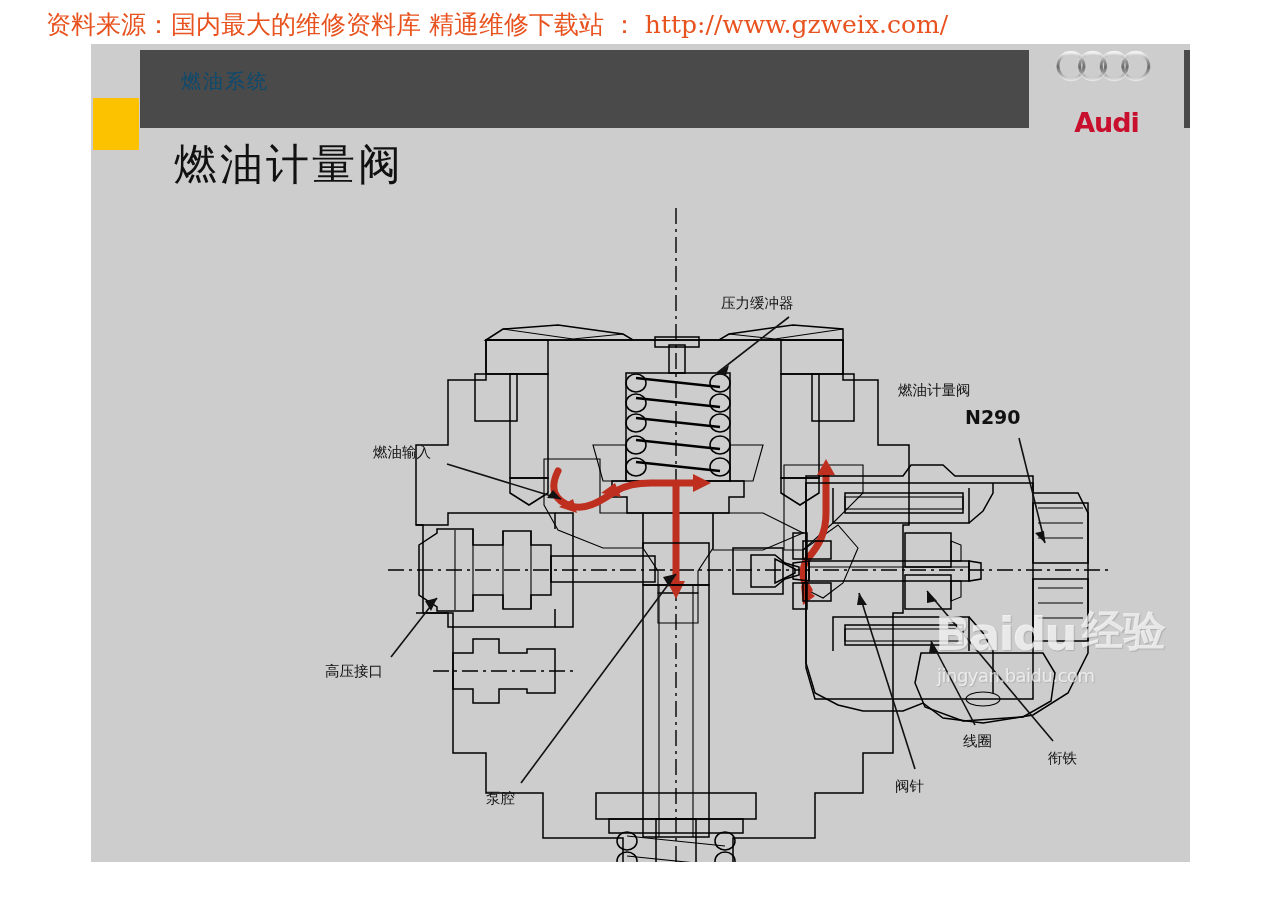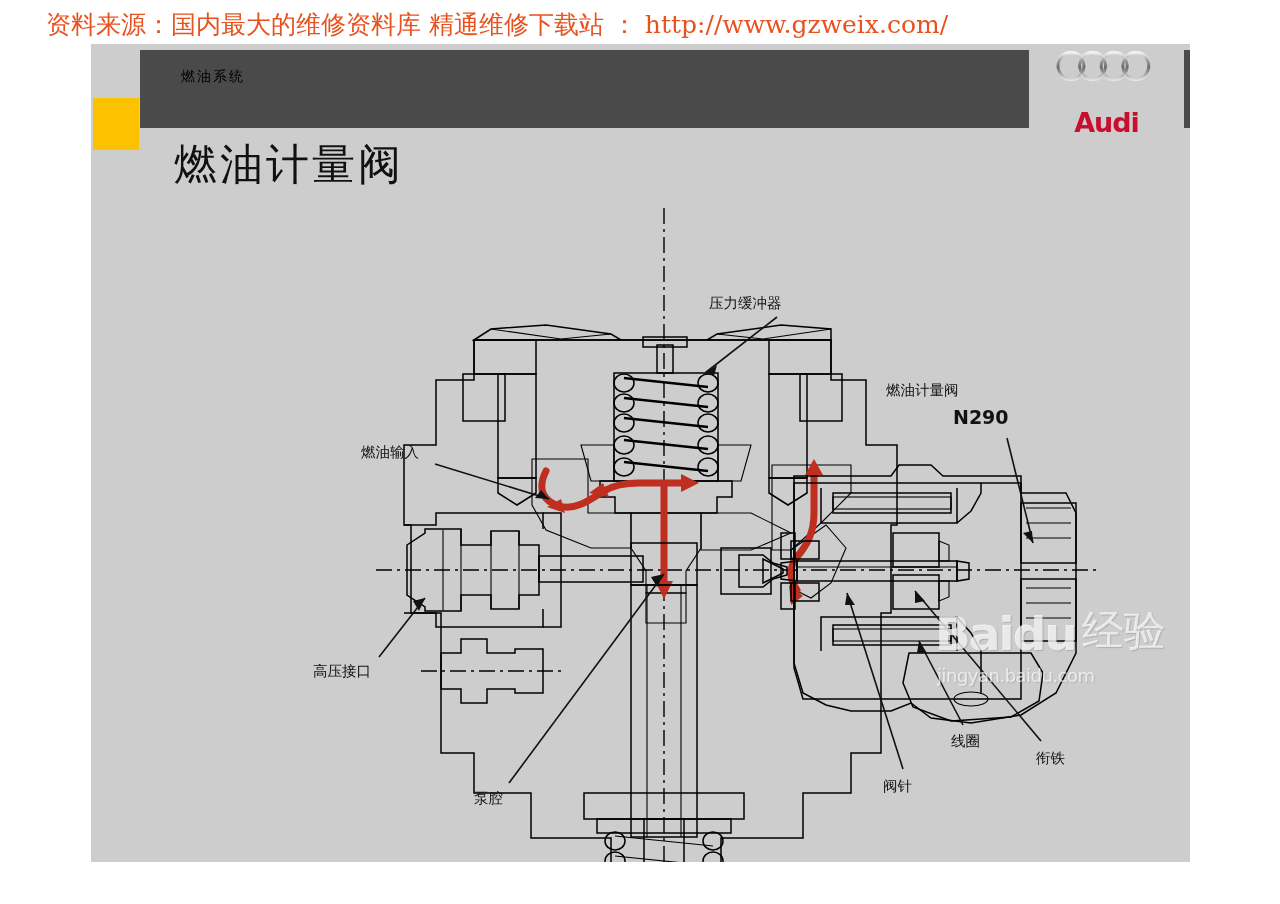--- a/index.html
+++ b/index.html
@@ -58,8 +58,8 @@
     position: absolute;
     left: 90px;
     top: 24px;
-    font-size: 14px;
-    color: #000000;
+    font-size: 20px;
+    color: #0c4a6e;
     letter-spacing: 2px;
     font-family: Liberation Mono, monospace;
   }

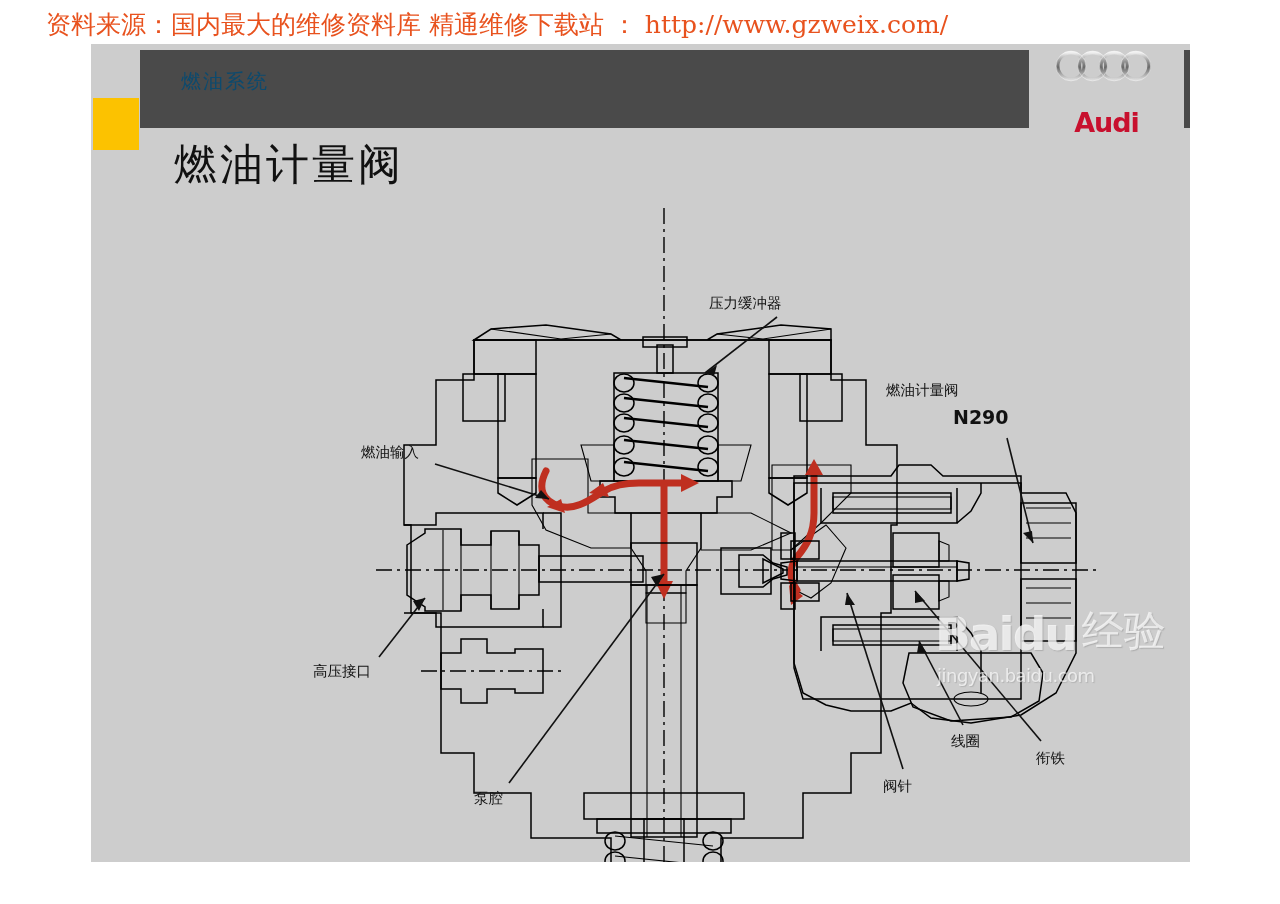--- a/index.html
+++ b/index.html
@@ -113,7 +113,7 @@
   
   #diagram-wrap {
     position: absolute;
-    left: 0px;
+    left: 12px;
     top: 140px;
     width: 1099px;
     height: 678px;

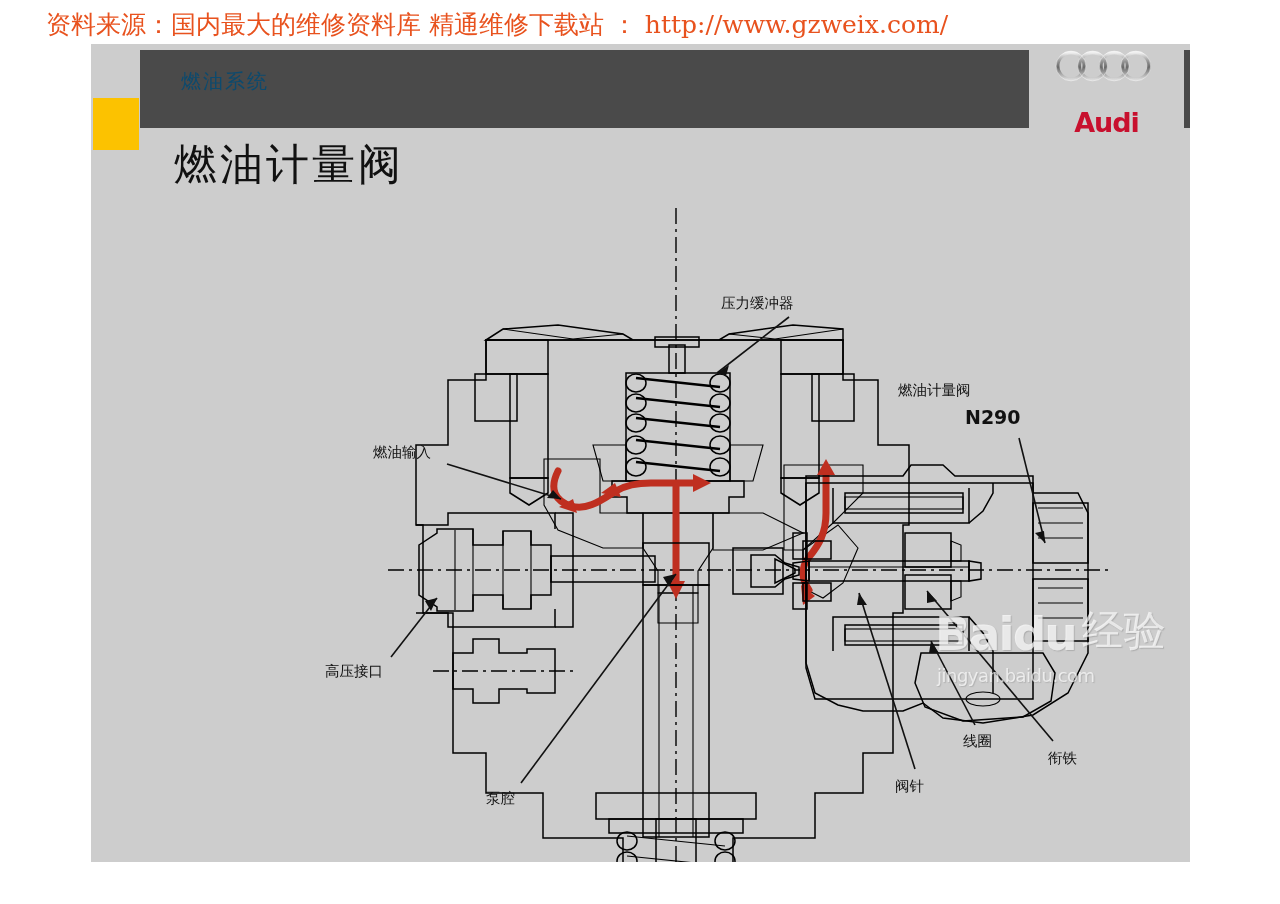--- a/index.html
+++ b/index.html
@@ -162,7 +162,7 @@
   }
   #bd-cn {
     font-size: 42px;
-    font-weight: normal;
+    font-weight: bold;
     color: rgba(255,255,255,0.70);
     font-family: "DejaVu Sans", sans-serif;
     line-height: 1;

